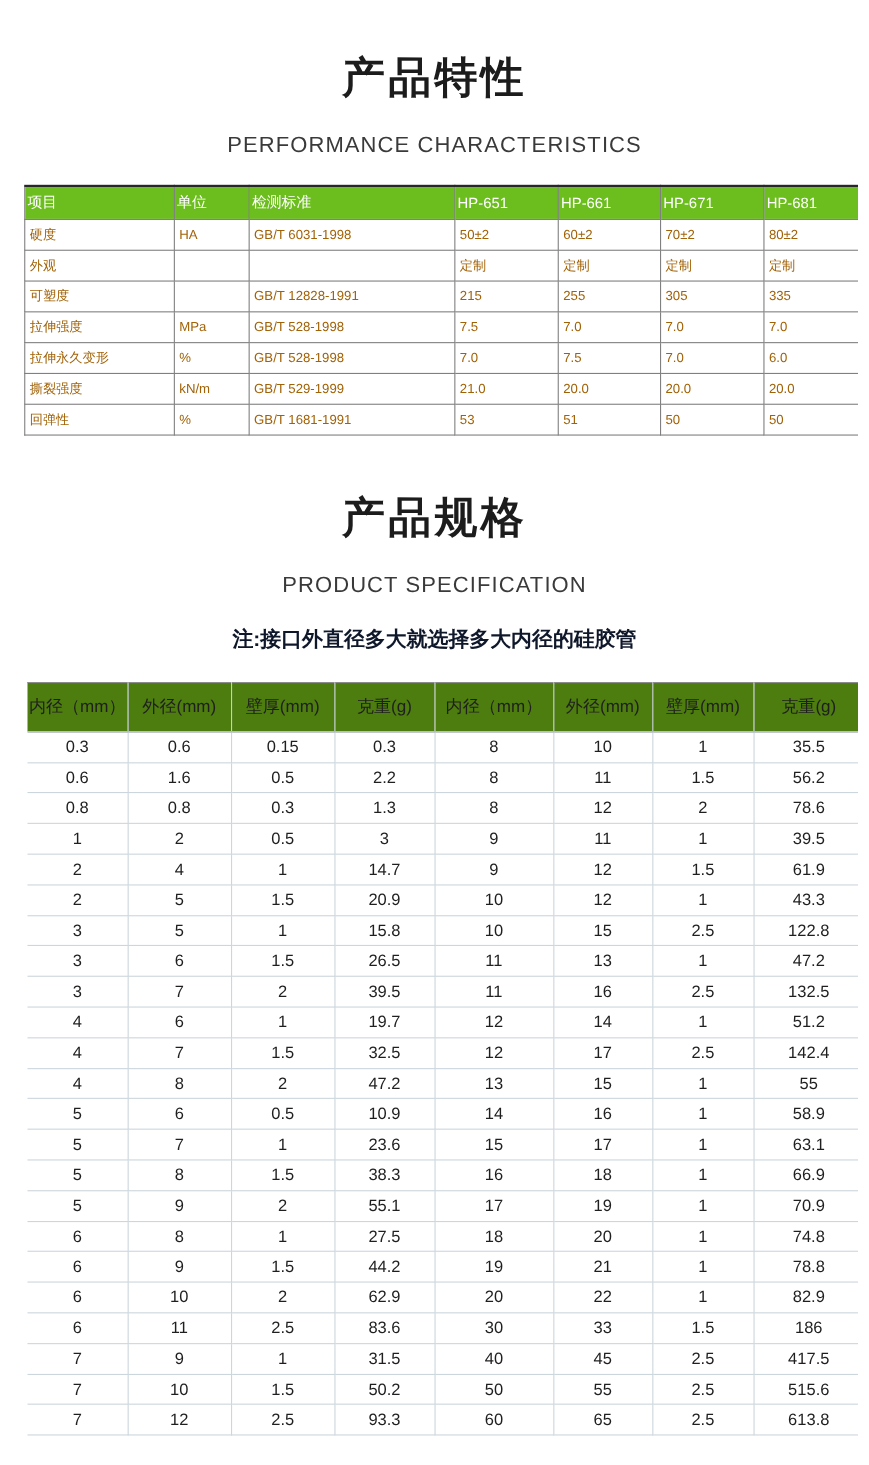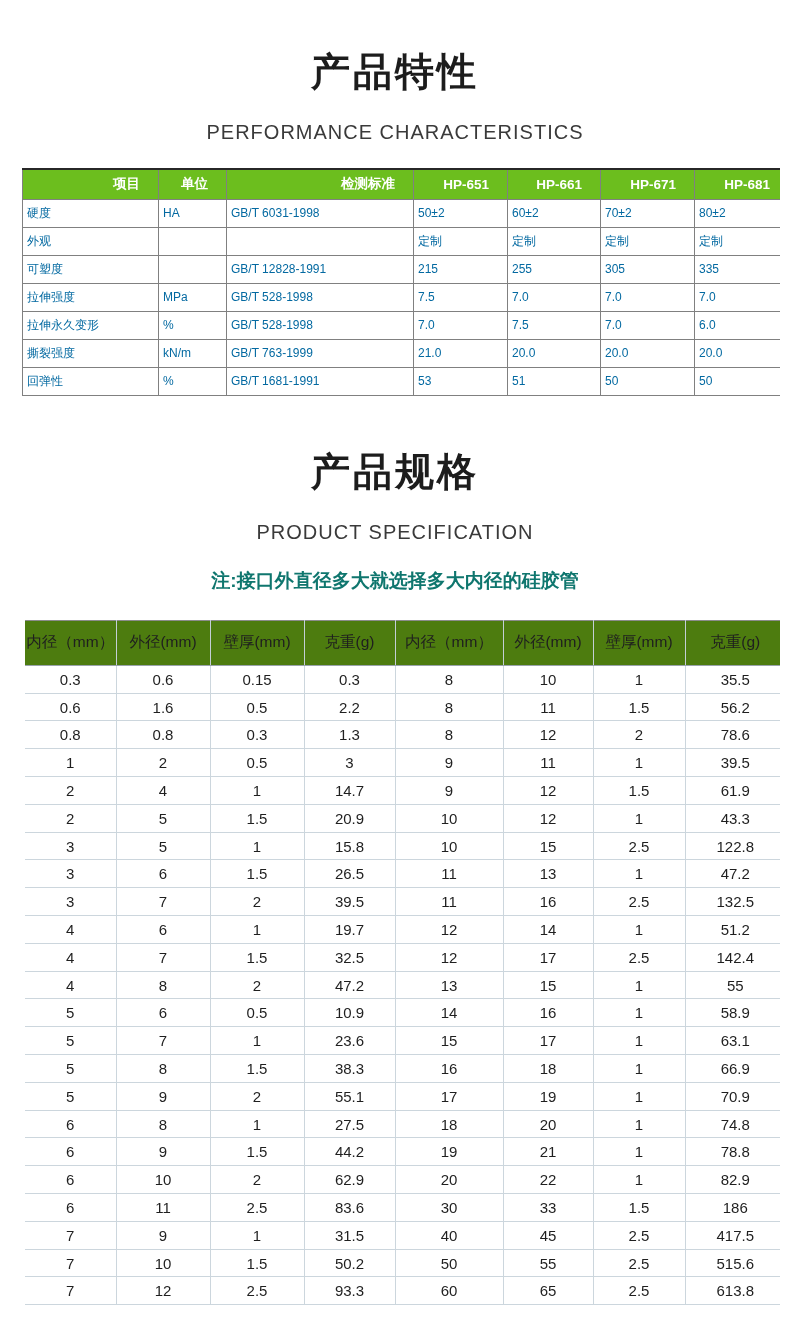--- a/index.html
+++ b/index.html
@@ -53,11 +53,11 @@
     background: var(--green, #6cbe1e);
     color: #ffffff;
     font-size: 13.5px;
-    font-weight: bold;
-    text-align: right;
+    font-weight: normal;
+    text-align: left;
     height: 29px;
     border: 1px solid #808080;
-    padding: 0 18px;
+    padding: 0 2px;
   }
   .perf-table td {
     border: 1px solid #808080;

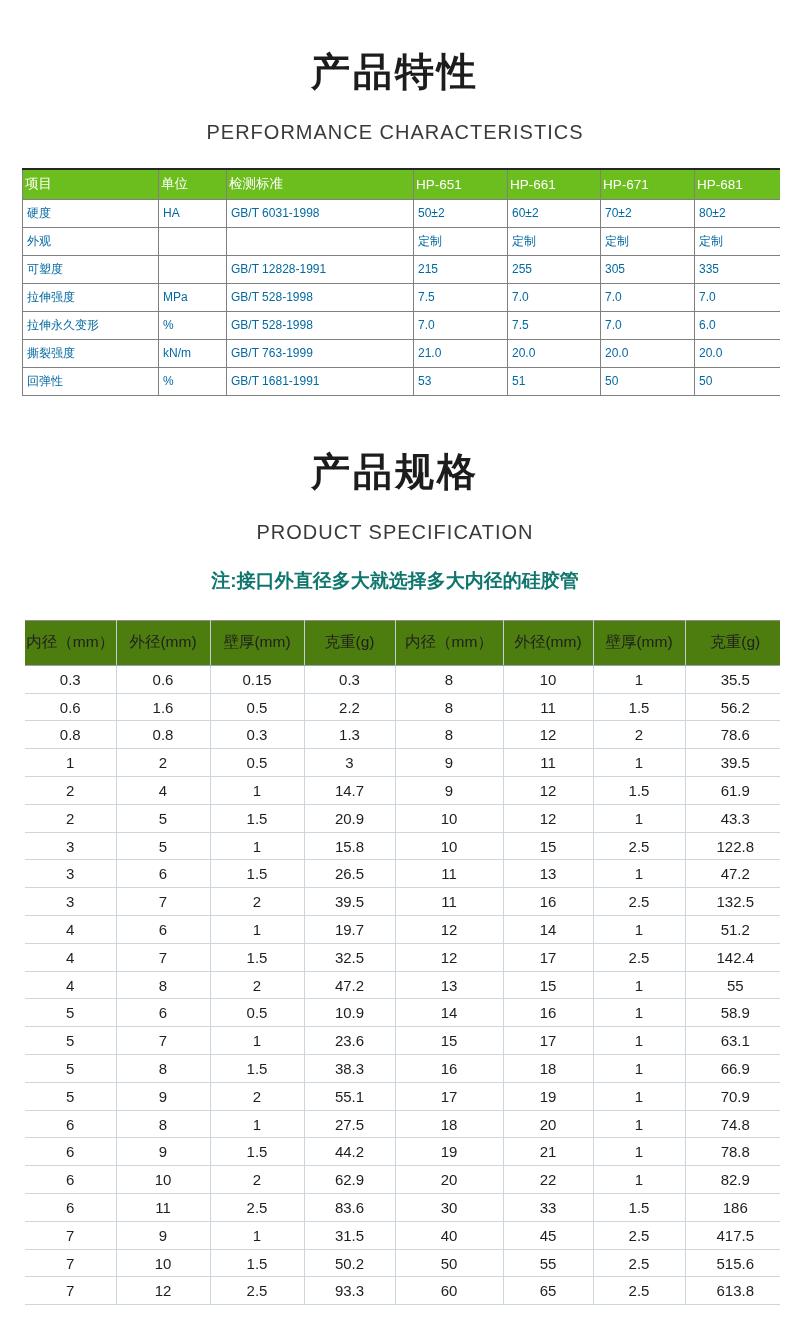--- a/index.html
+++ b/index.html
@@ -64,7 +64,7 @@
     height: 25px;
     padding: 1px 4px;
     text-align: left;
-    color: #0369a1;
+    color: #a16207;
     background: #fff;
     overflow: hidden;
     white-space: nowrap;

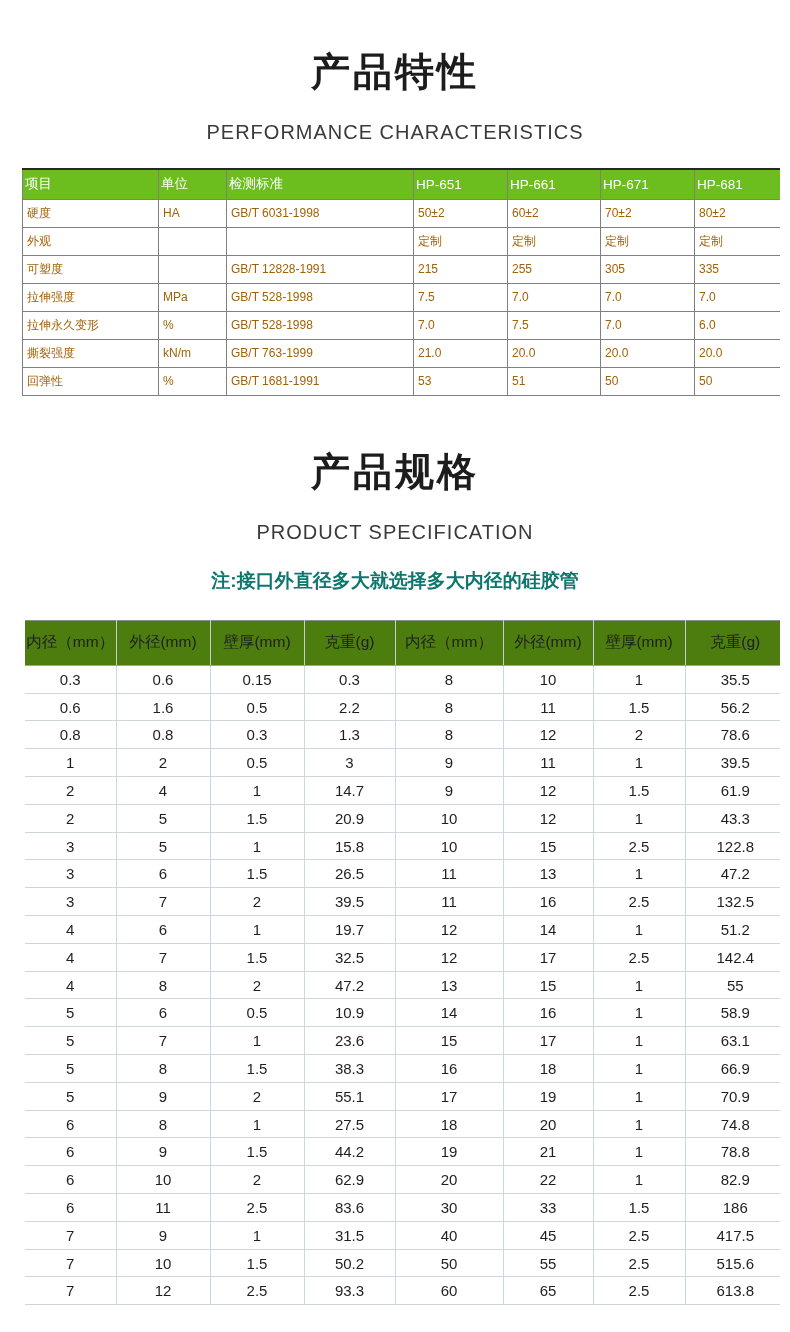--- a/index.html
+++ b/index.html
@@ -178,7 +178,7 @@
           <tr>
             <td>撕裂强度</td>
             <td>kN/m</td>
-            <td>GB/T 763-1999</td>
+            <td>GB/T 529-1999</td>
             <td>21.0</td>
             <td>20.0</td>
             <td>20.0</td>

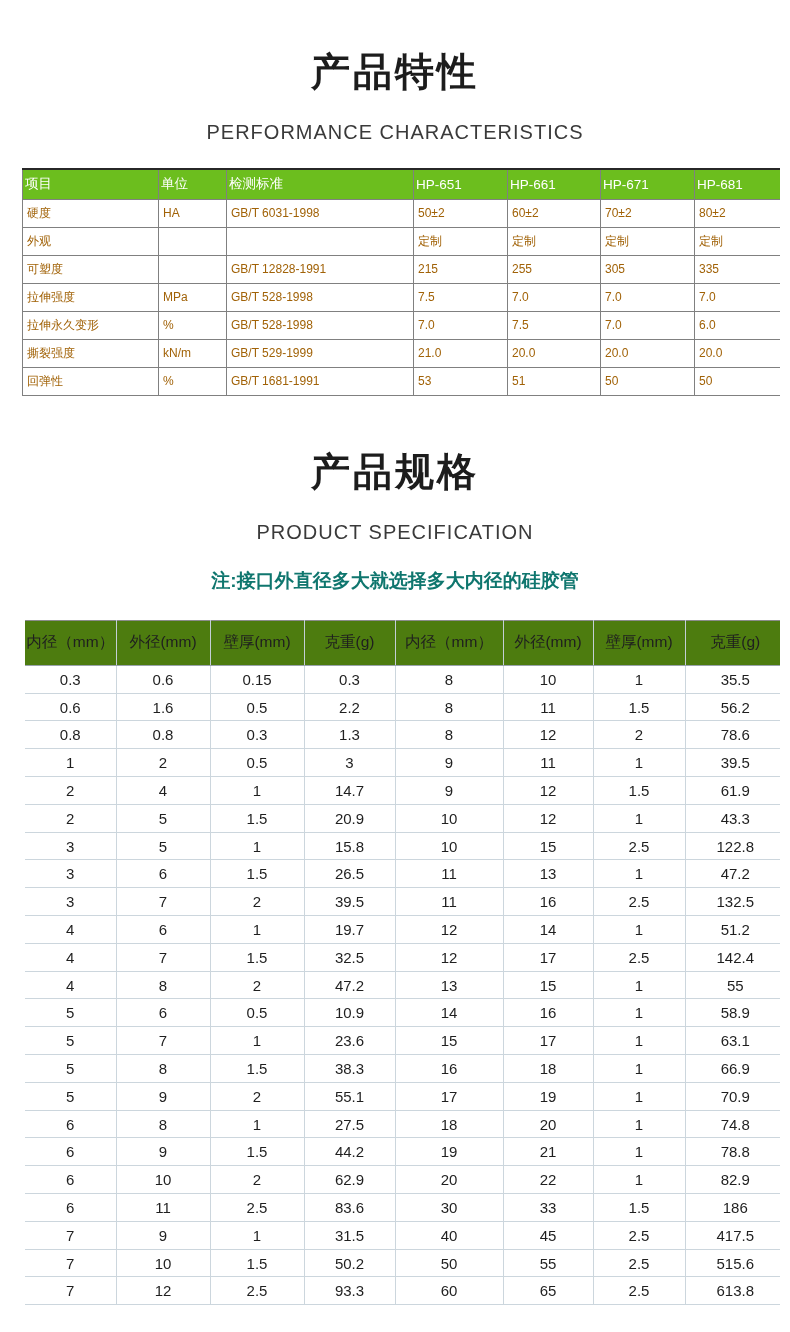--- a/index.html
+++ b/index.html
@@ -200,7 +200,7 @@
   <div class="sec2">
     <div class="section-title">产品规格</div>
     <div class="section-subtitle">PRODUCT SPECIFICATION</div>
-    <div class="note" id="spec-note" style="color: #0f766e;">注:接口外直径多大就选择多大内径的硅胶管</div>
+    <div class="note" id="spec-note" style="color: #0f172a;">注:接口外直径多大就选择多大内径的硅胶管</div>
 
     <table class="spec-table" id="spec-table">
       <colgroup>

